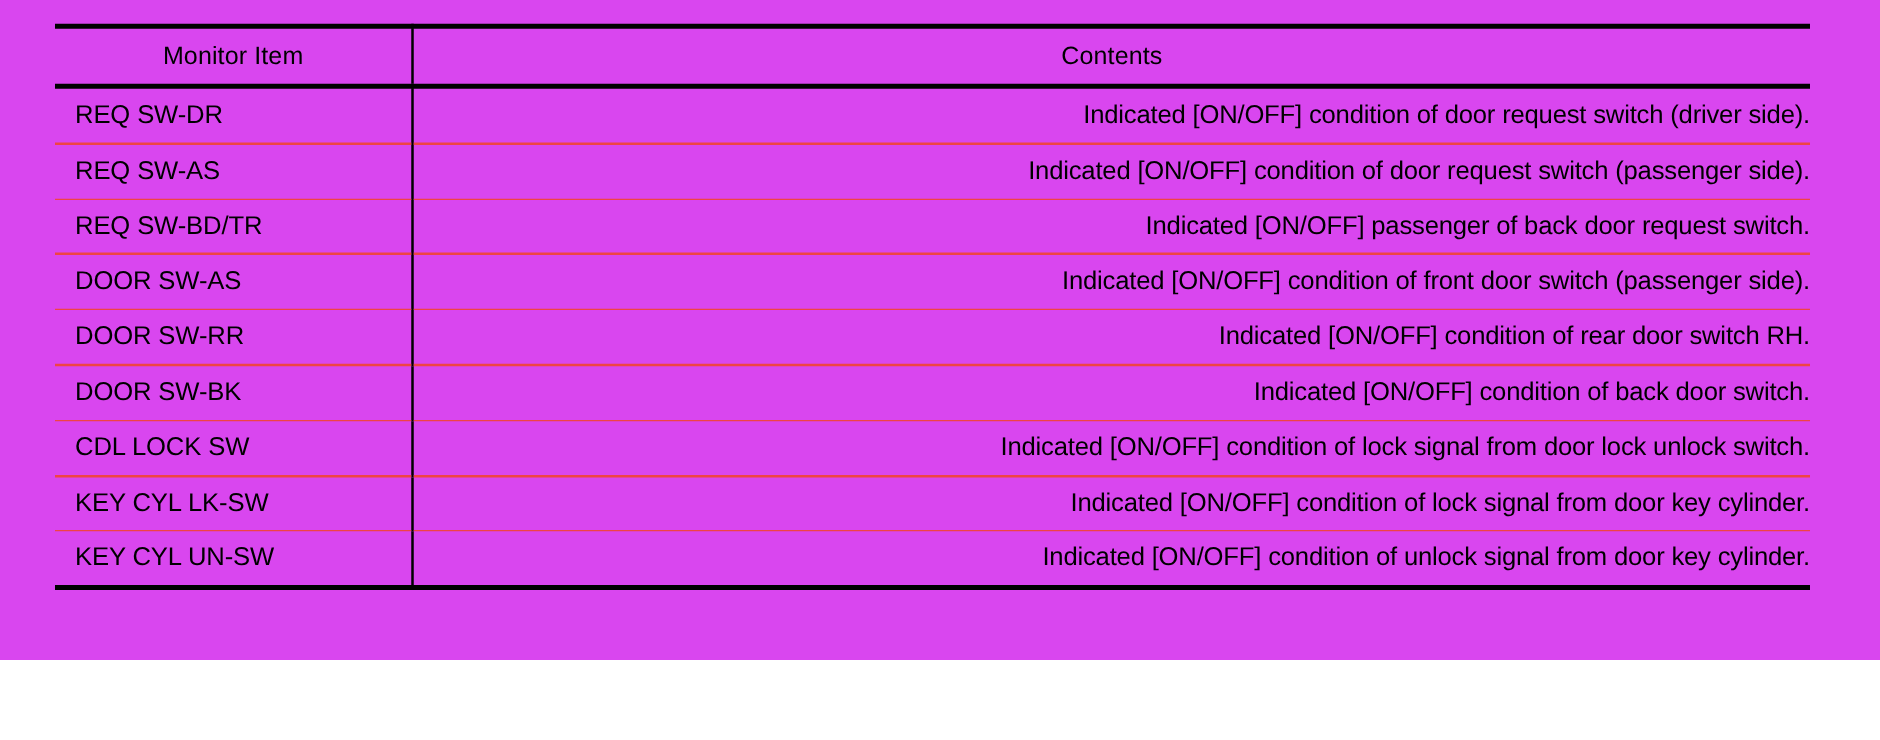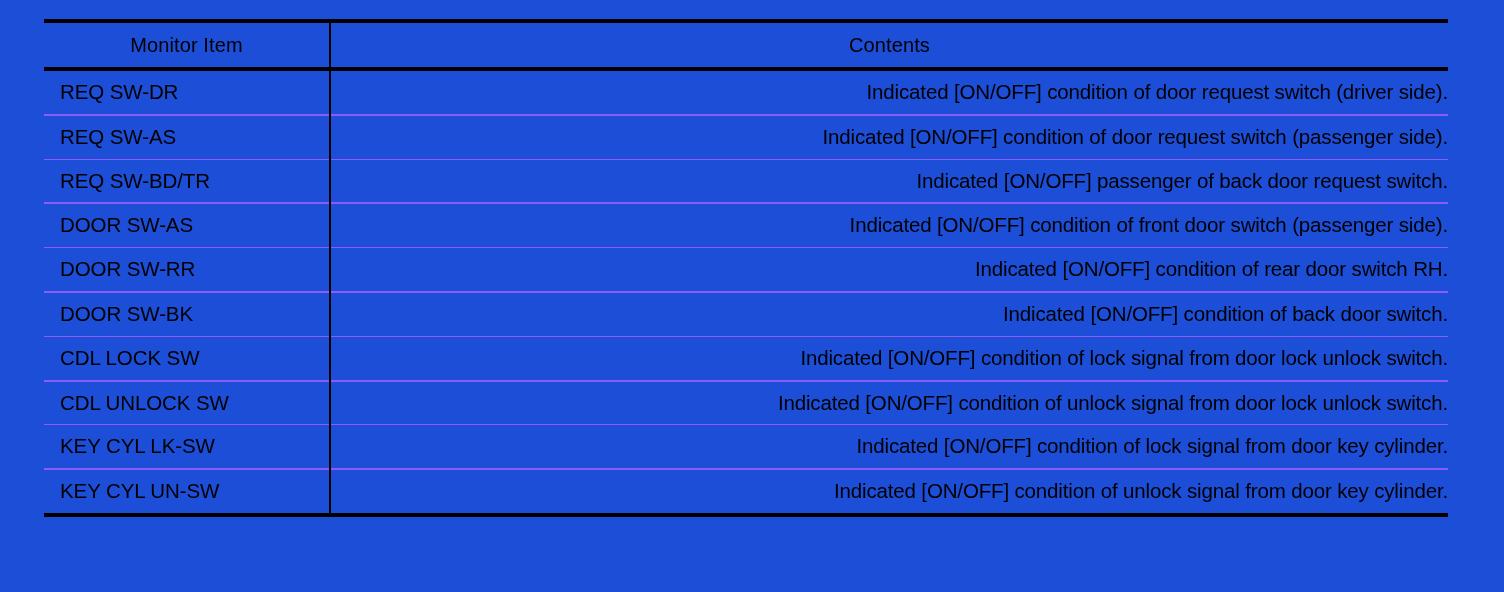--- a/index.html
+++ b/index.html
@@ -20,8 +20,8 @@
   .page {
     position: relative;
     width: 1504px;
-    height: 592px;
-    background: #1d4ed8;
+    height: 528px;
+    background: #d946ef;
   }
 
   

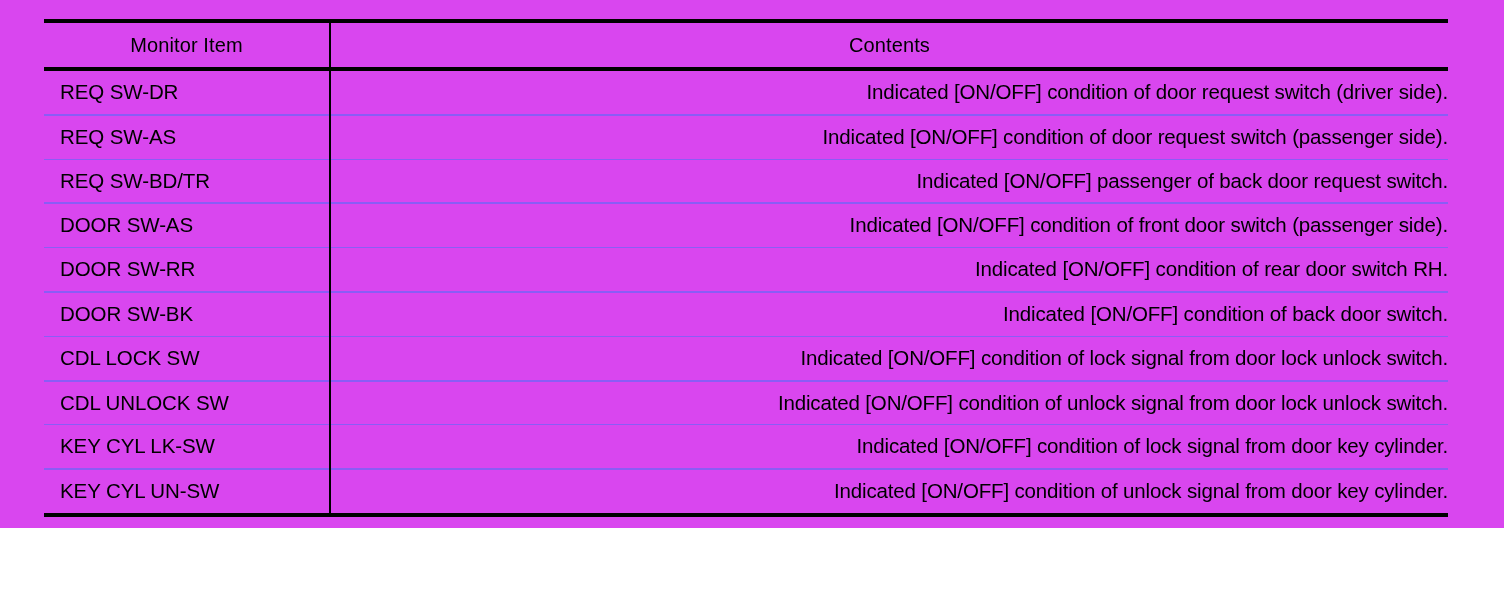--- a/index.html
+++ b/index.html
@@ -49,7 +49,7 @@
   }
 
   tbody tr {
-    border-top: 2px solid #8b5cf6;
+    border-top: 2px solid #ef4444;
   }
   tbody tr:first-child {
     border-top: 0;

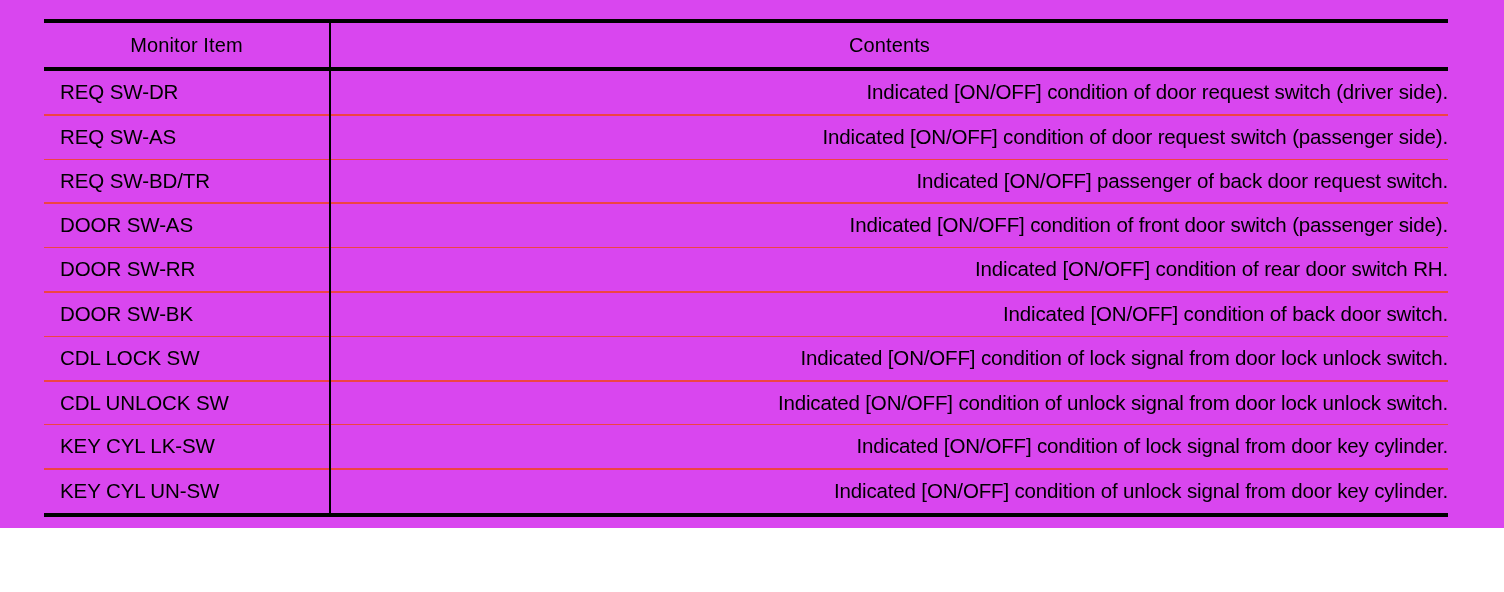--- a/index.html
+++ b/index.html
@@ -155,10 +155,6 @@
             <td class="content-cell">Indicated [ON/OFF] condition of lock signal from door lock unlock switch.</td>
           </tr>
           <tr>
-            <td class="item-cell">CDL UNLOCK SW</td>
-            <td class="content-cell">Indicated [ON/OFF] condition of unlock signal from door lock unlock switch.</td>
-          </tr>
-          <tr>
             <td class="item-cell">KEY CYL LK-SW</td>
             <td class="content-cell">Indicated [ON/OFF] condition of lock signal from door key cylinder.</td>
           </tr>

